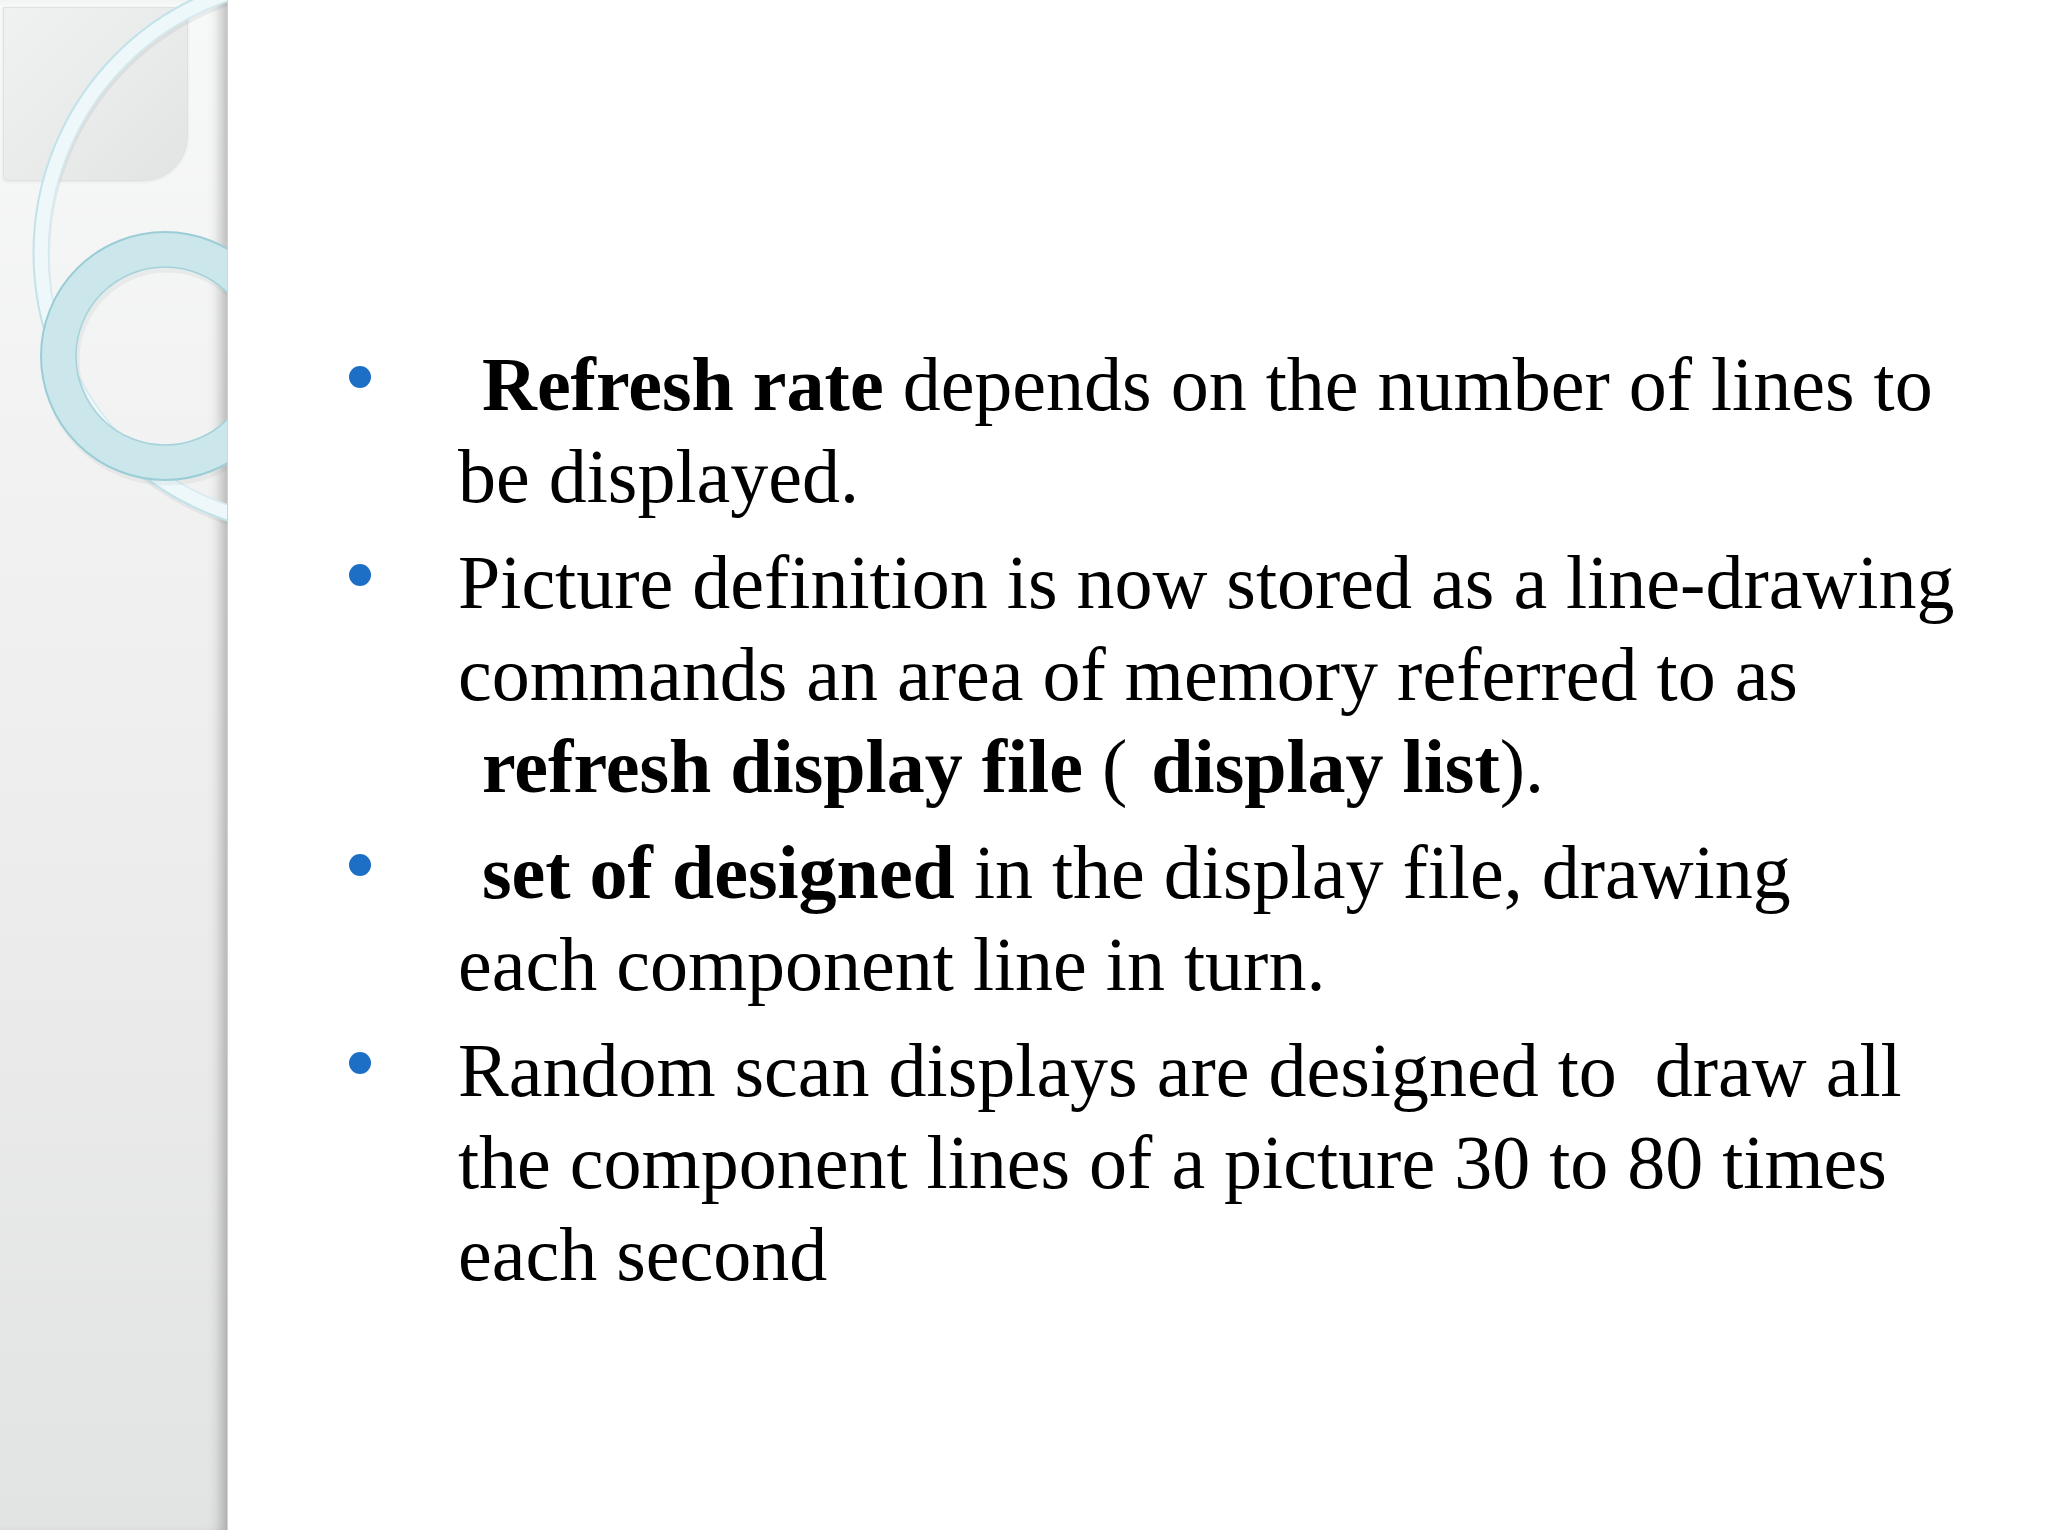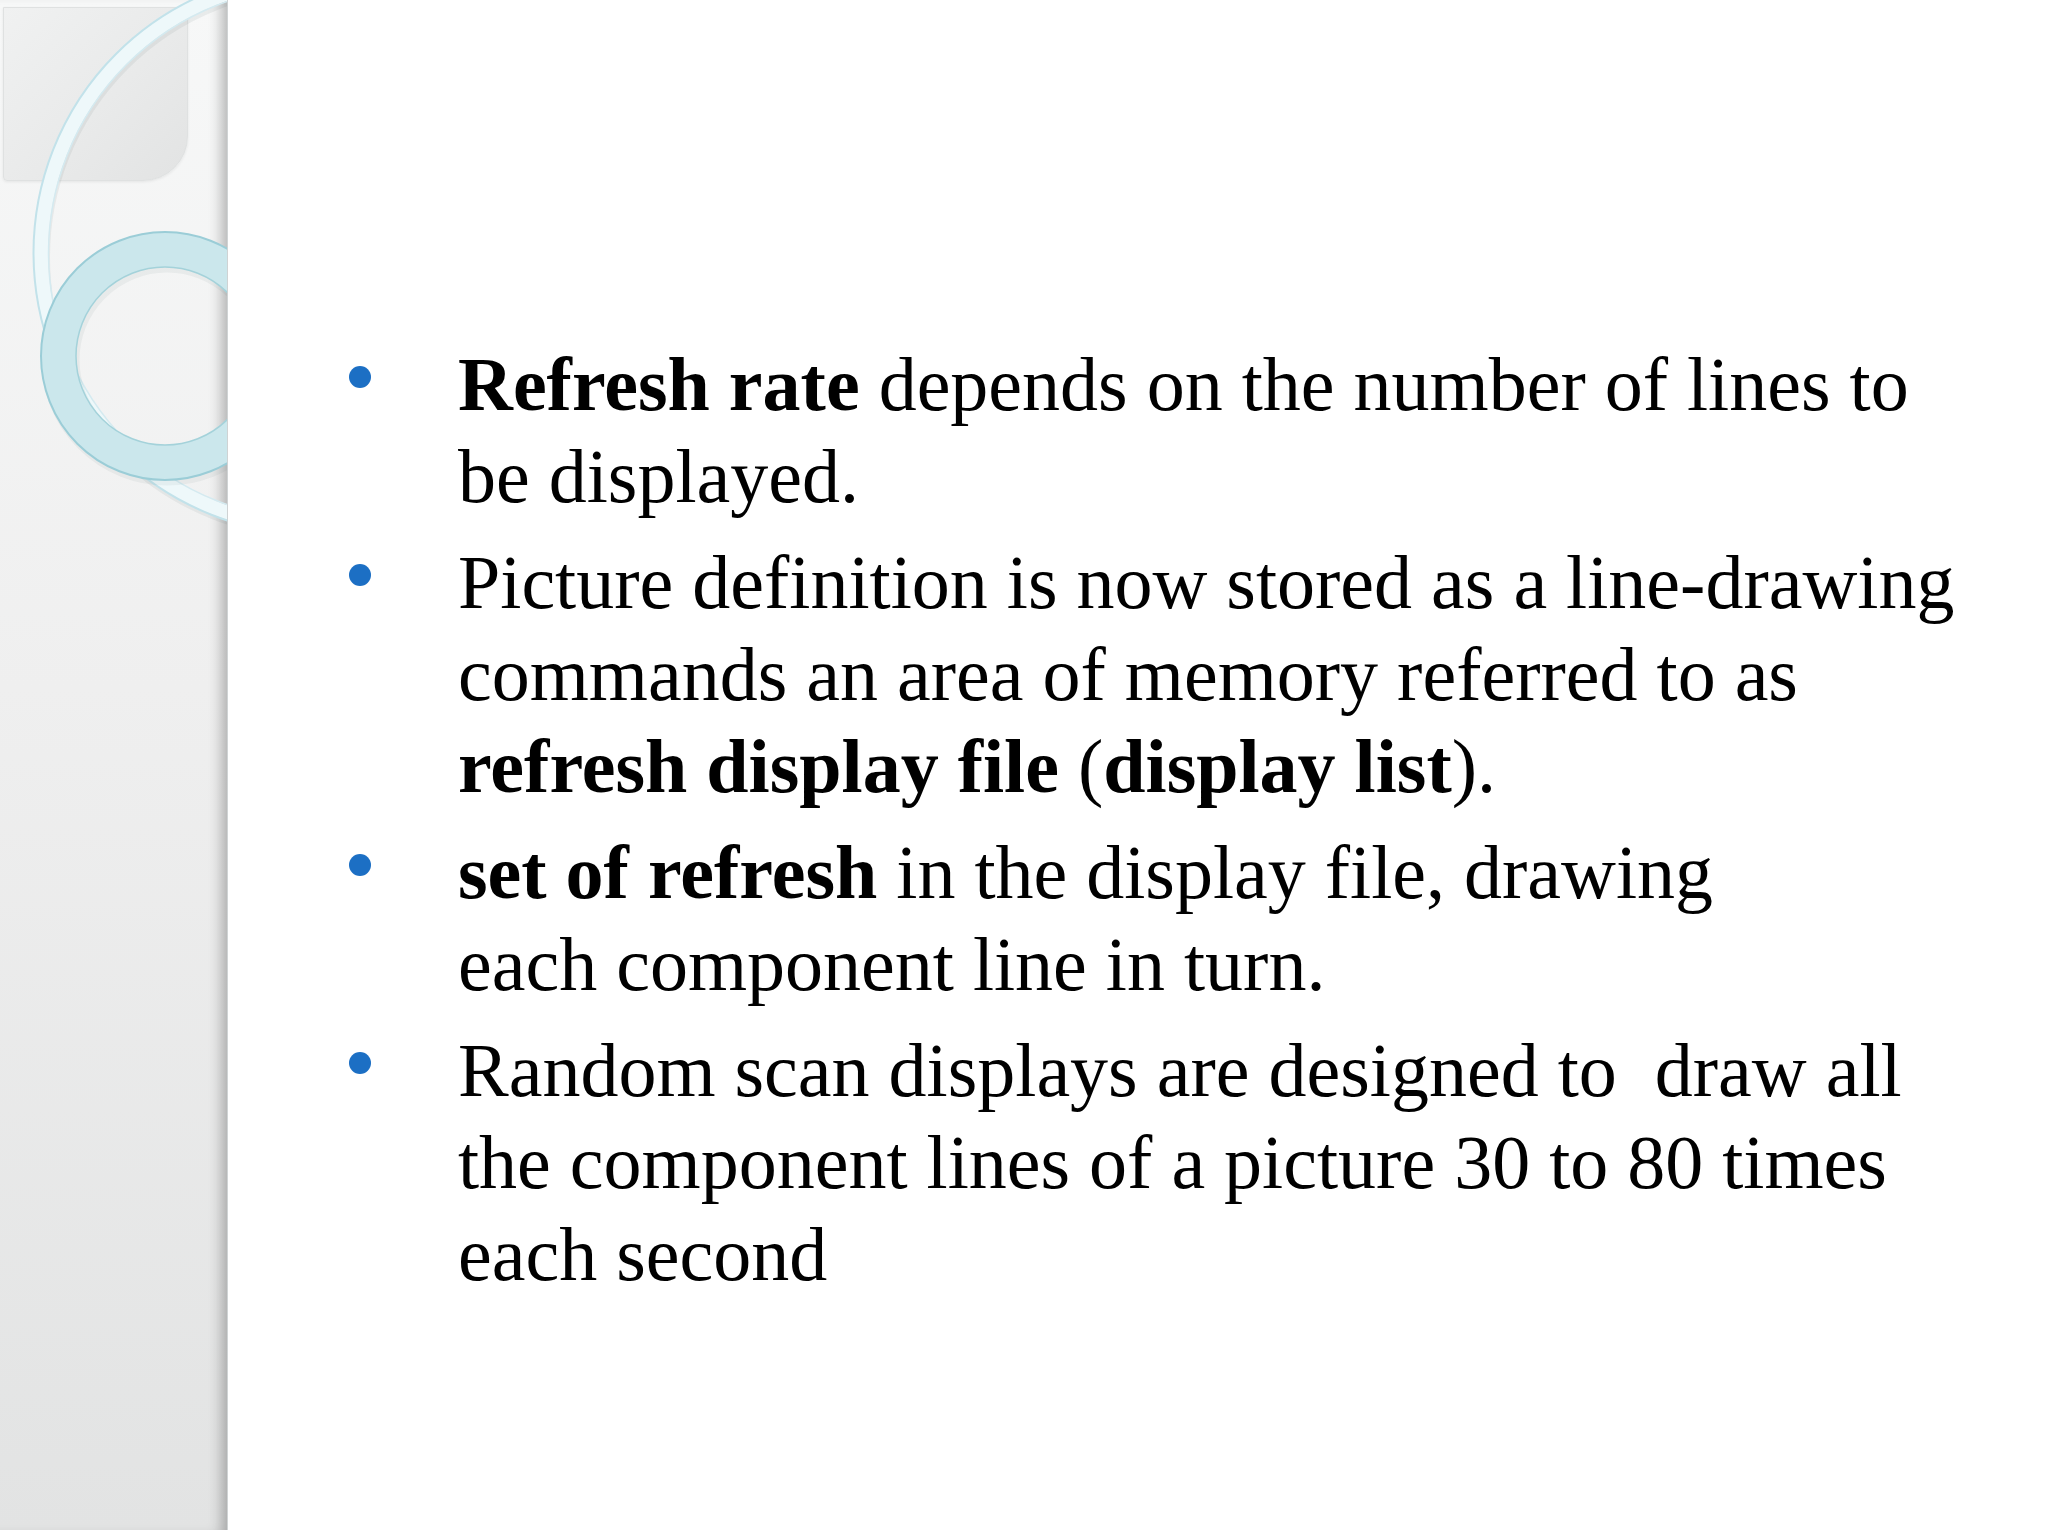--- a/index.html
+++ b/index.html
@@ -58,7 +58,7 @@
     width:1510px;
     white-space:pre-wrap;
   }
-  .txt b{font-weight:bold;}
+  .txt b{font-weight:bold;margin-left:24px;}
 </style>
 </head>
 <body>

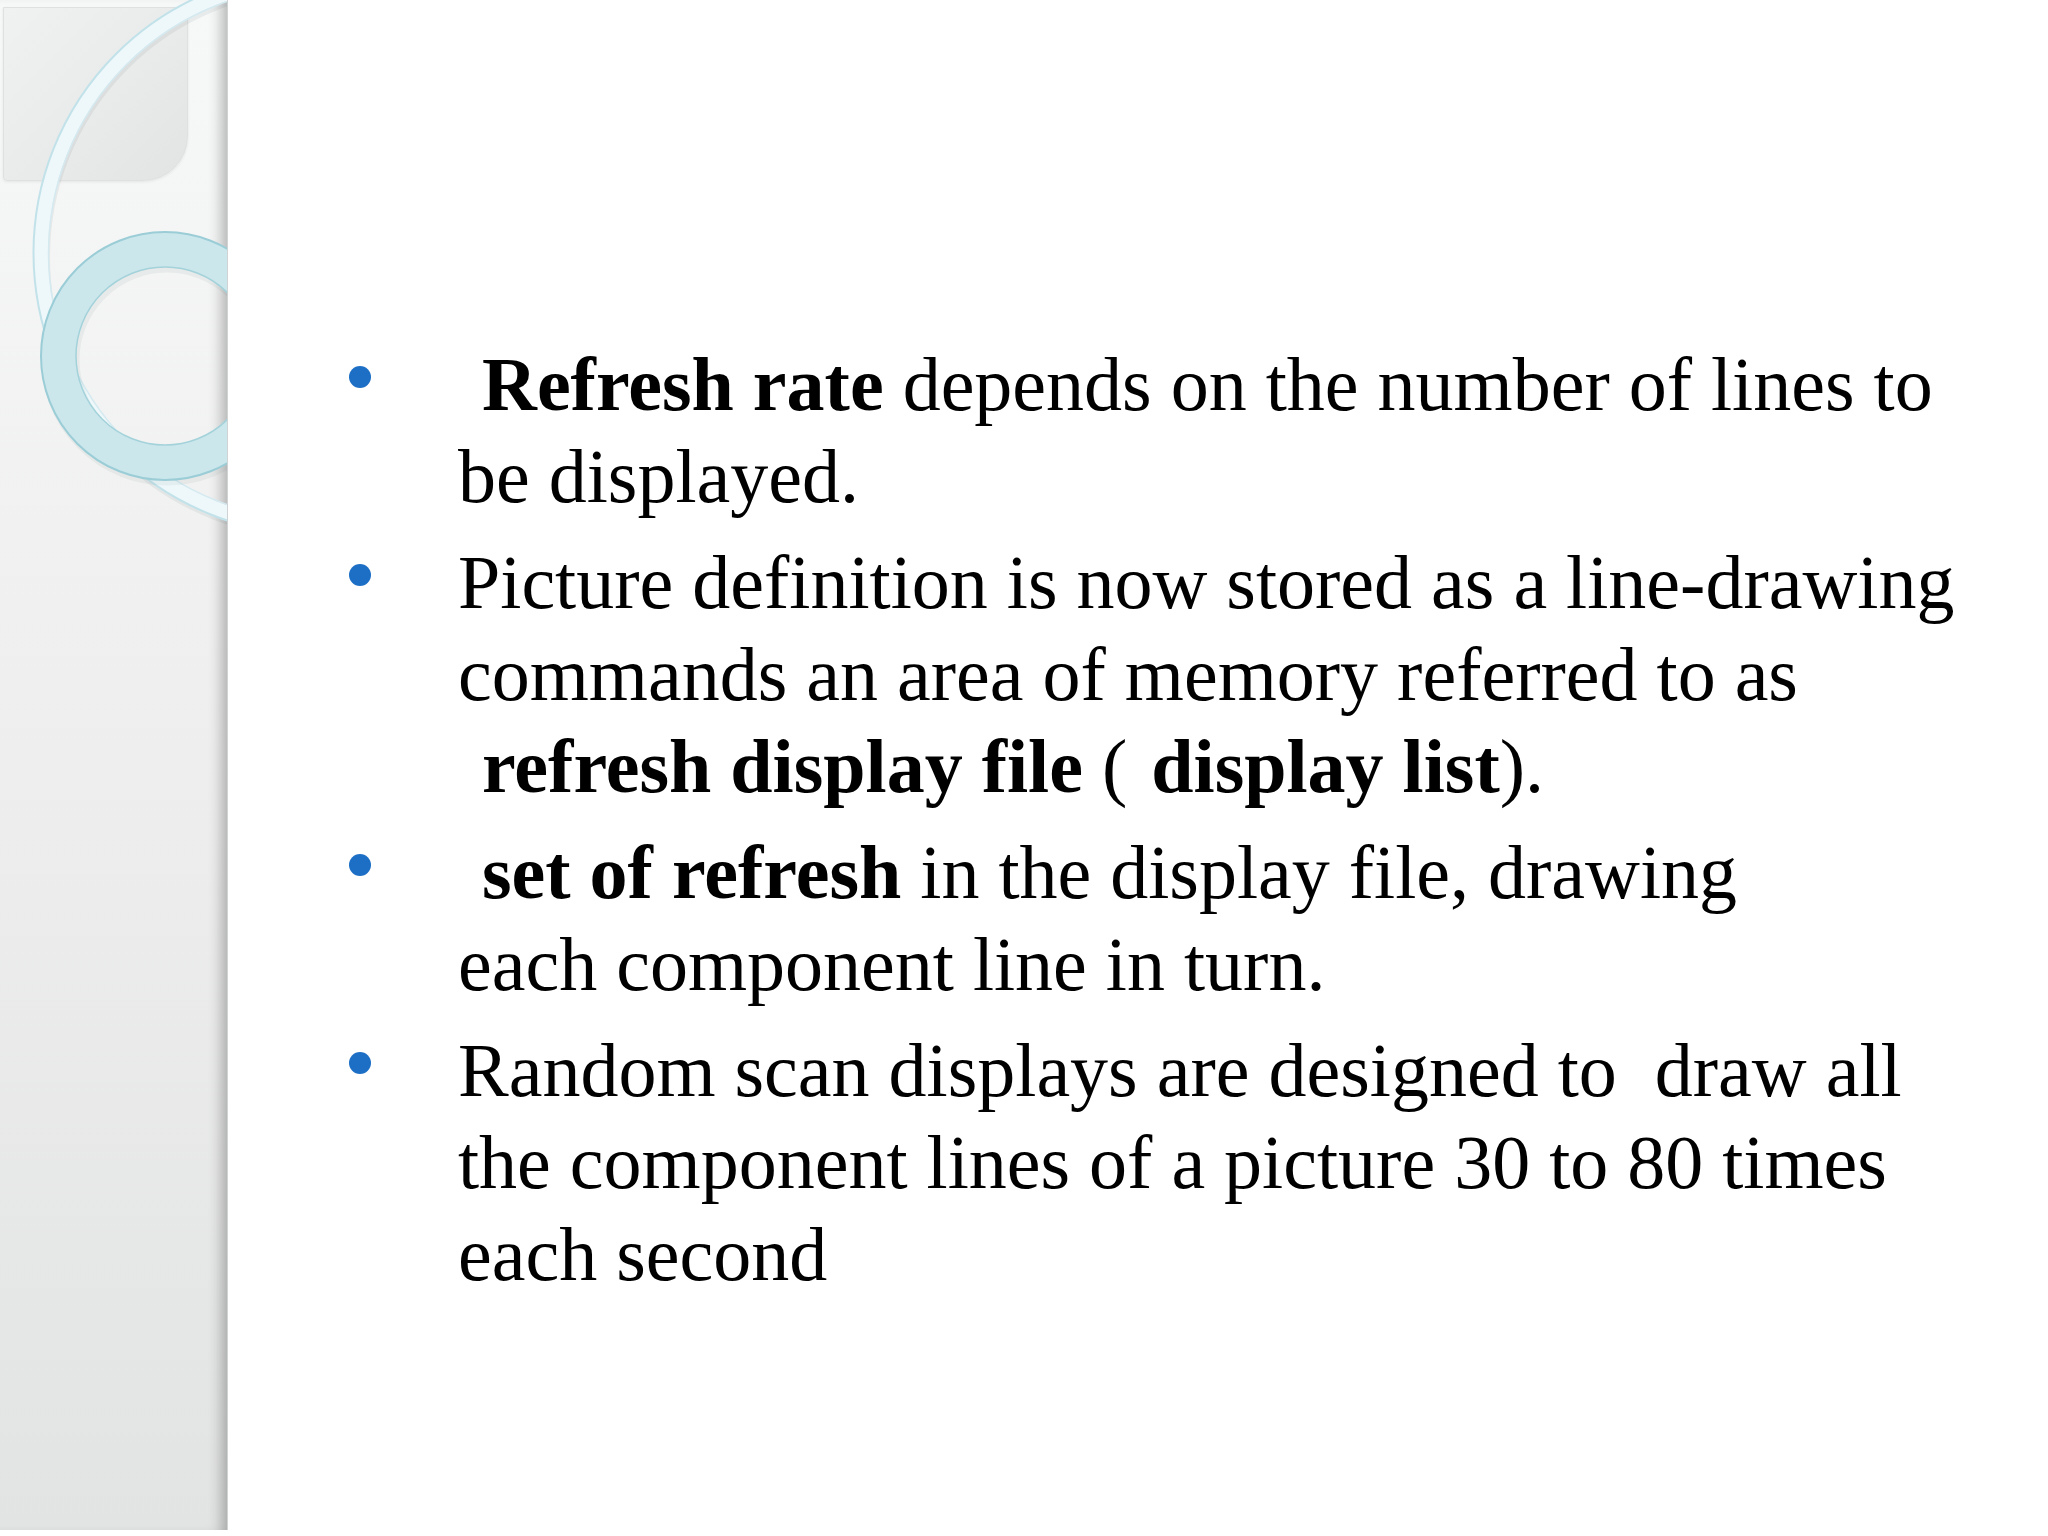--- a/index.html
+++ b/index.html
@@ -101,7 +101,7 @@
 
       <li>
         <span class="dot"></span>
-        <span class="txt"><b>set of refresh</b><span> in the display file, drawing
+        <span class="txt"><b>set of designed</b><span> in the display file, drawing
 each component line in turn.</span></span>
       </li>
 

